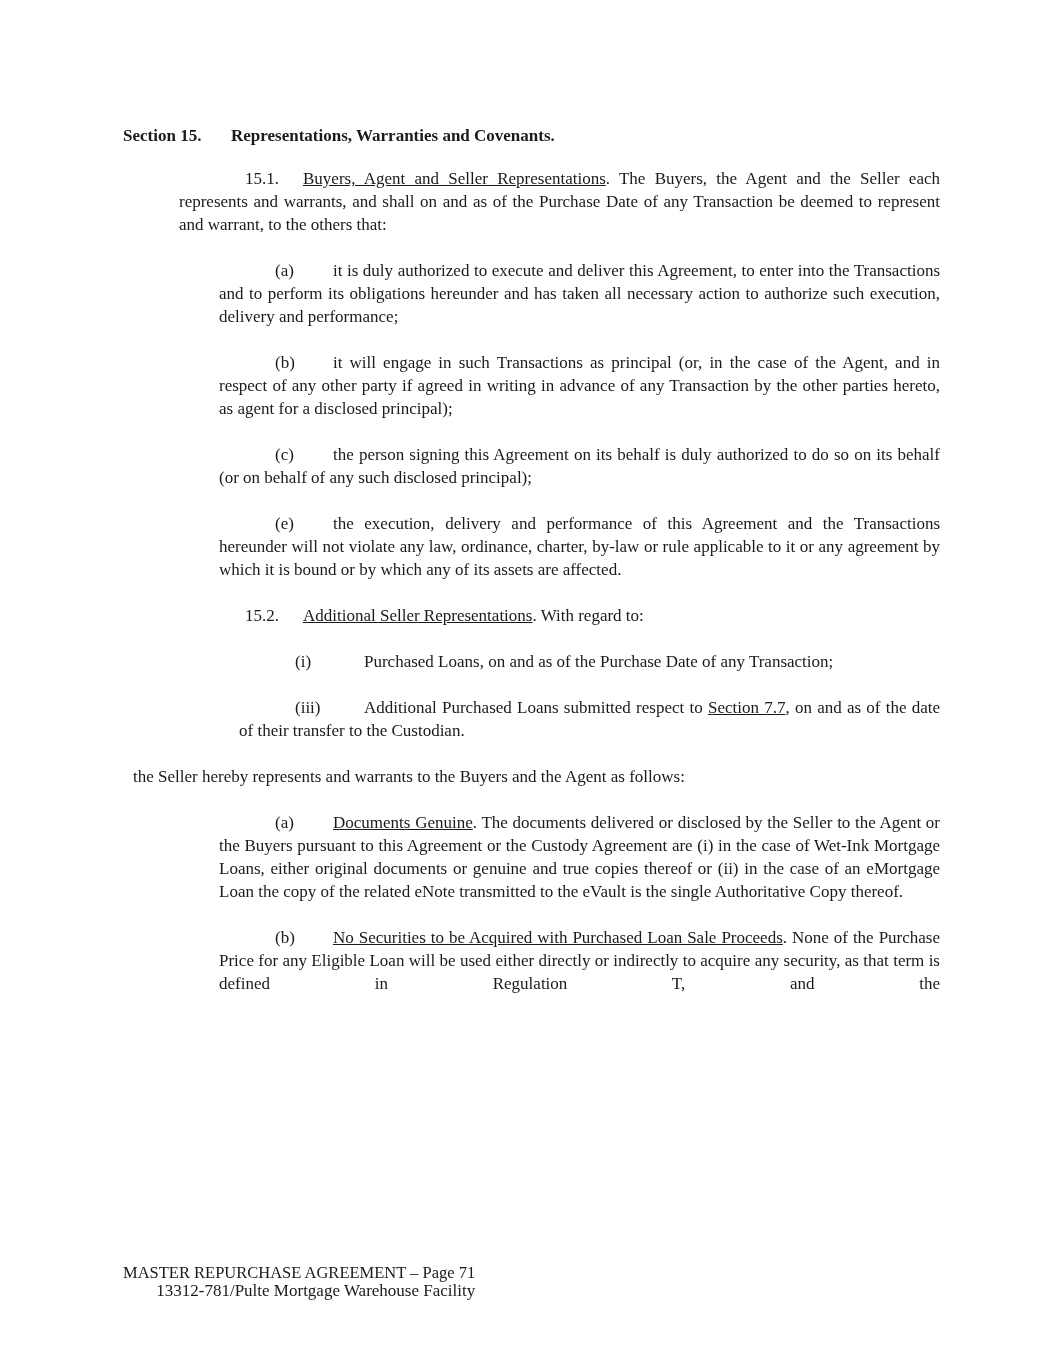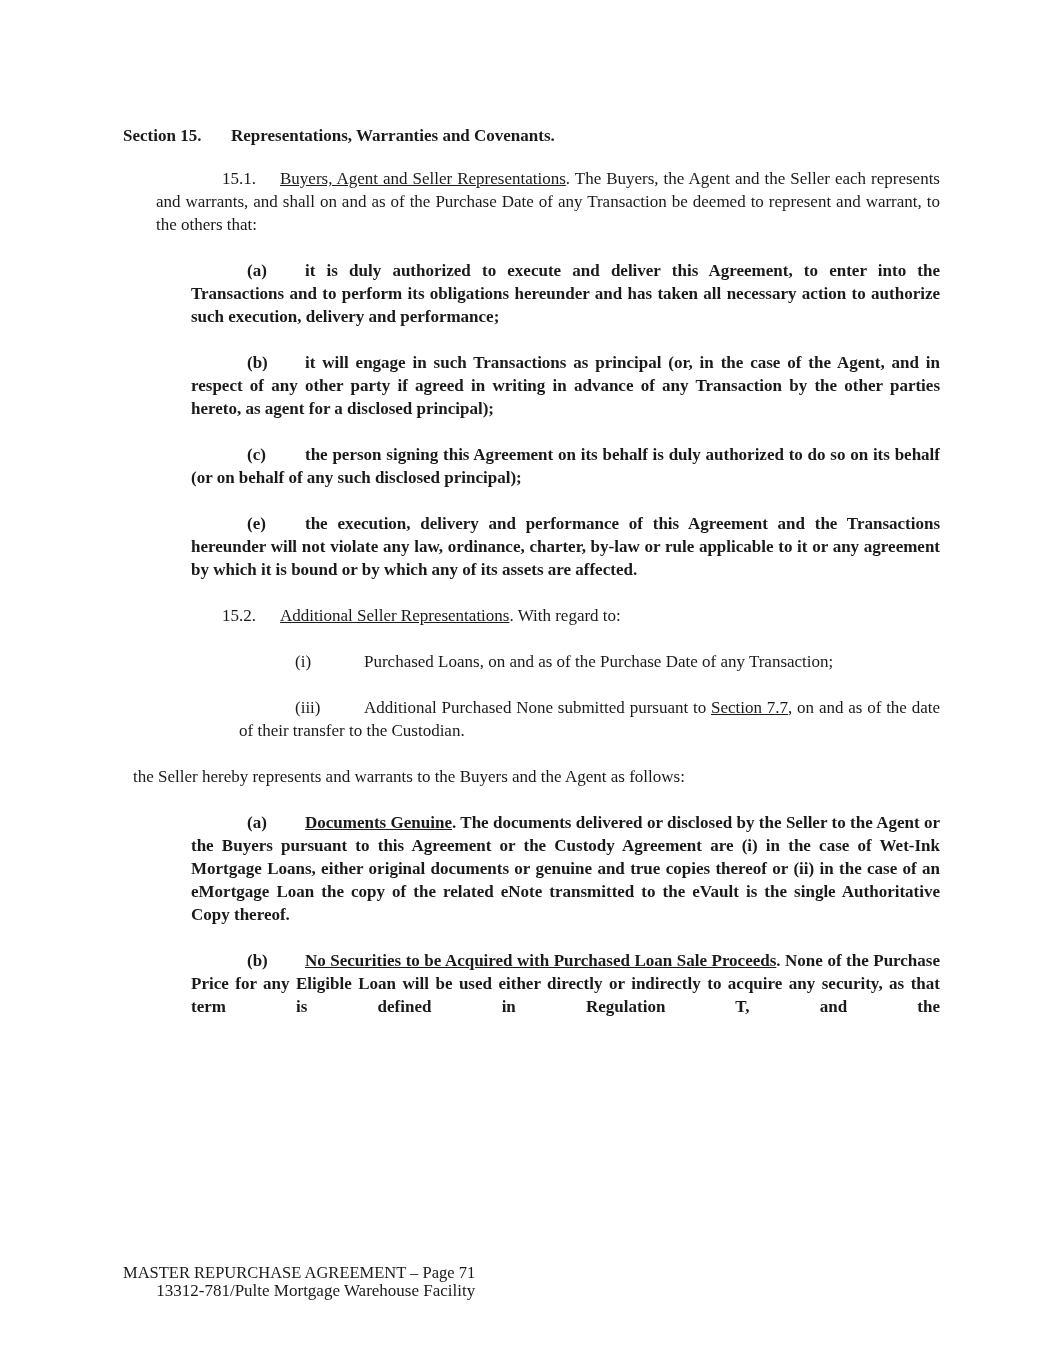--- a/index.html
+++ b/index.html
@@ -34,7 +34,7 @@
     width: 108px;
   }
   
-  .lvl1 { margin-left: 33px; text-indent: 66px; }
+  .lvl1 { margin-left: 56px; text-indent: 66px; }
   
   .lvl2 { margin-left: 68px; text-indent: 56px; font-weight: bold; }
   

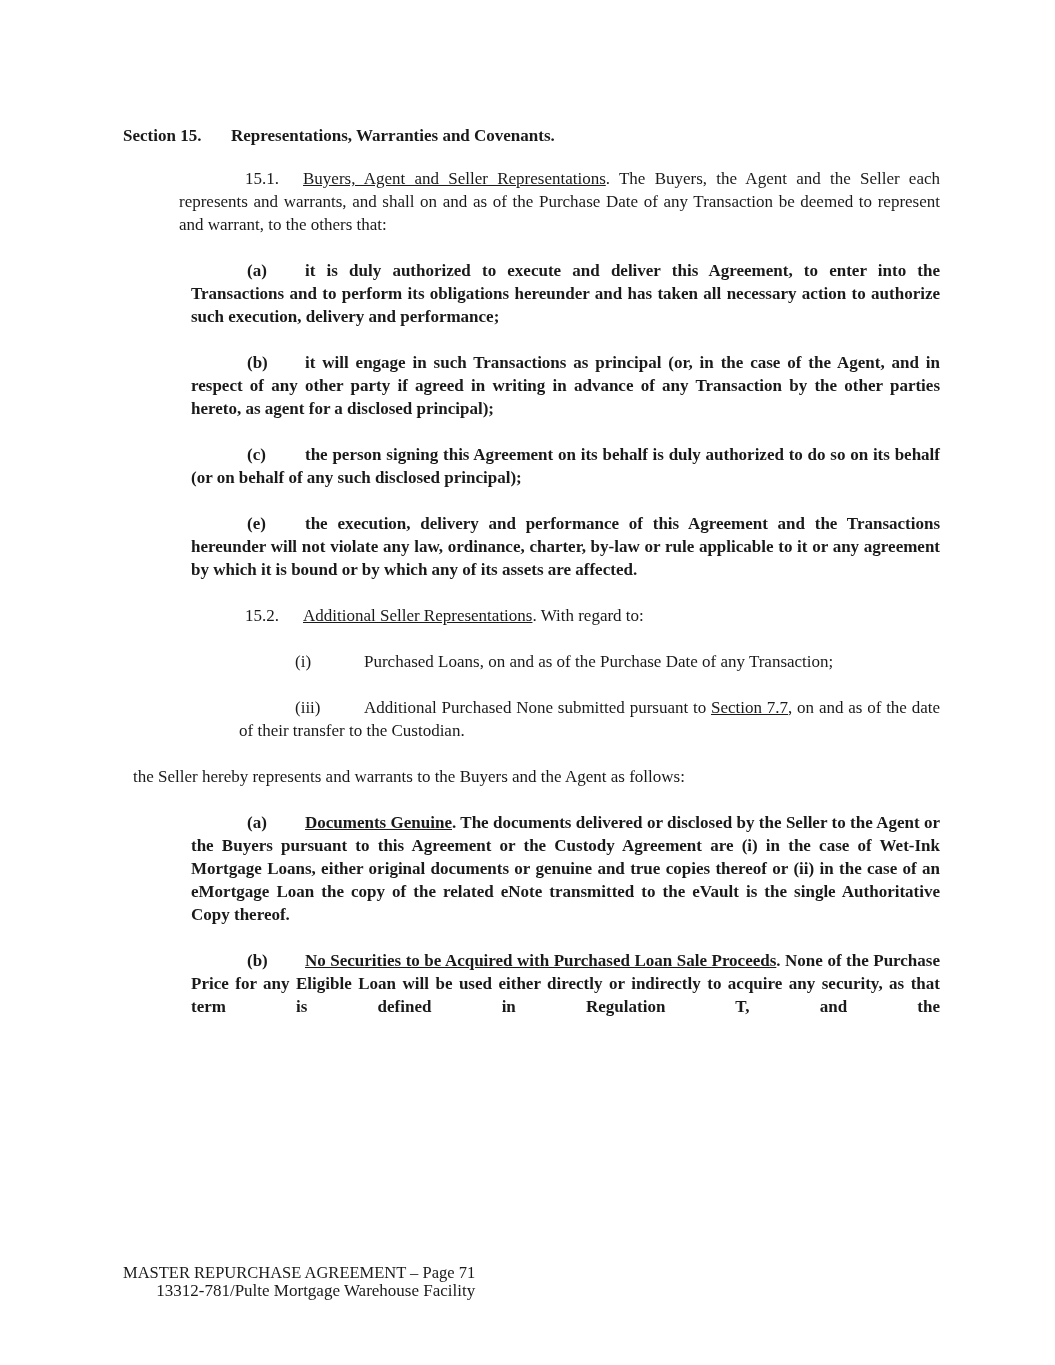--- a/index.html
+++ b/index.html
@@ -36,7 +36,7 @@
   
   .lvl1 { margin-left: 56px; text-indent: 66px; }
   
-  .lvl2 { margin-left: 68px; text-indent: 56px; font-weight: bold; }
+  .lvl2 { margin-left: 96px; text-indent: 56px; }
   
   .lvl3 { margin-left: 116px; text-indent: 56px; }
   .flush { margin-left: 10px; text-indent: 0; }

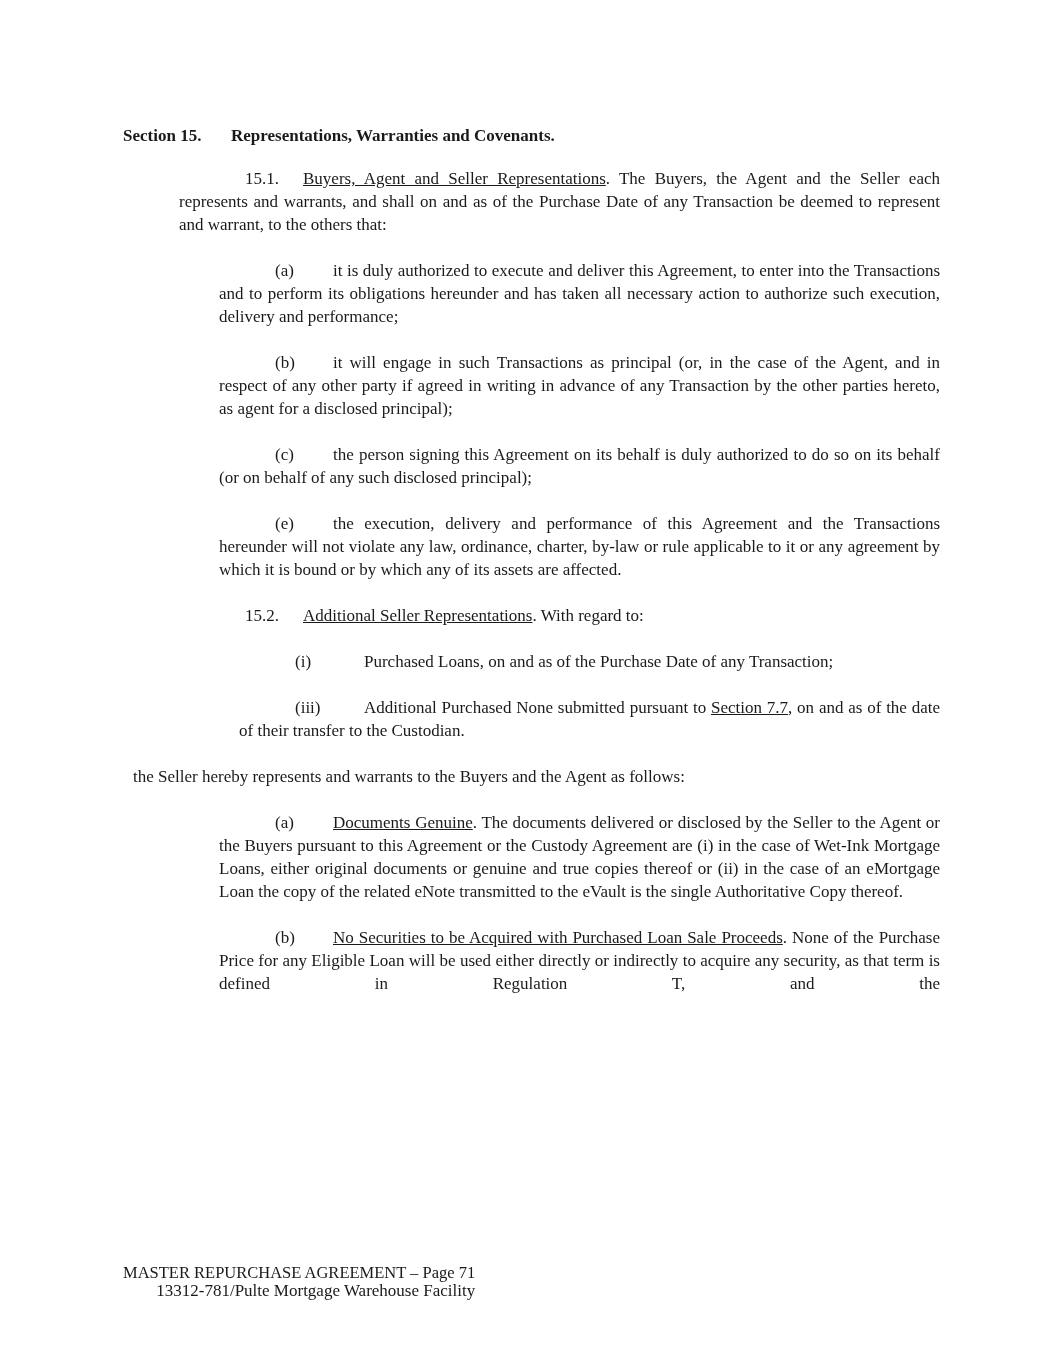--- a/index.html
+++ b/index.html
@@ -88,7 +88,7 @@
   <p class="lvl3"><span class="lab lab-roman">(i)</span><span>Purchased Loans, on and as of the Purchase Date of any Transaction;</span></p>
 
 
-  <p class="lvl3"><span class="lab lab-roman">(iii)</span><span>Additional Purchased None submitted pursuant to </span><span class="u">Section 7.7</span><span>, on and as of the date of their transfer to the Custodian.</span></p>
+  <p class="lvl3"><span class="lab lab-roman">(iii)</span><span>Additional Purchased Loans submitted respect to </span><span class="u">Section 7.7</span><span>, on and as of the date of their transfer to the Custodian.</span></p>
 
   <p class="flush">the Seller hereby represents and warrants to the Buyers and the Agent as follows:</p>
 

